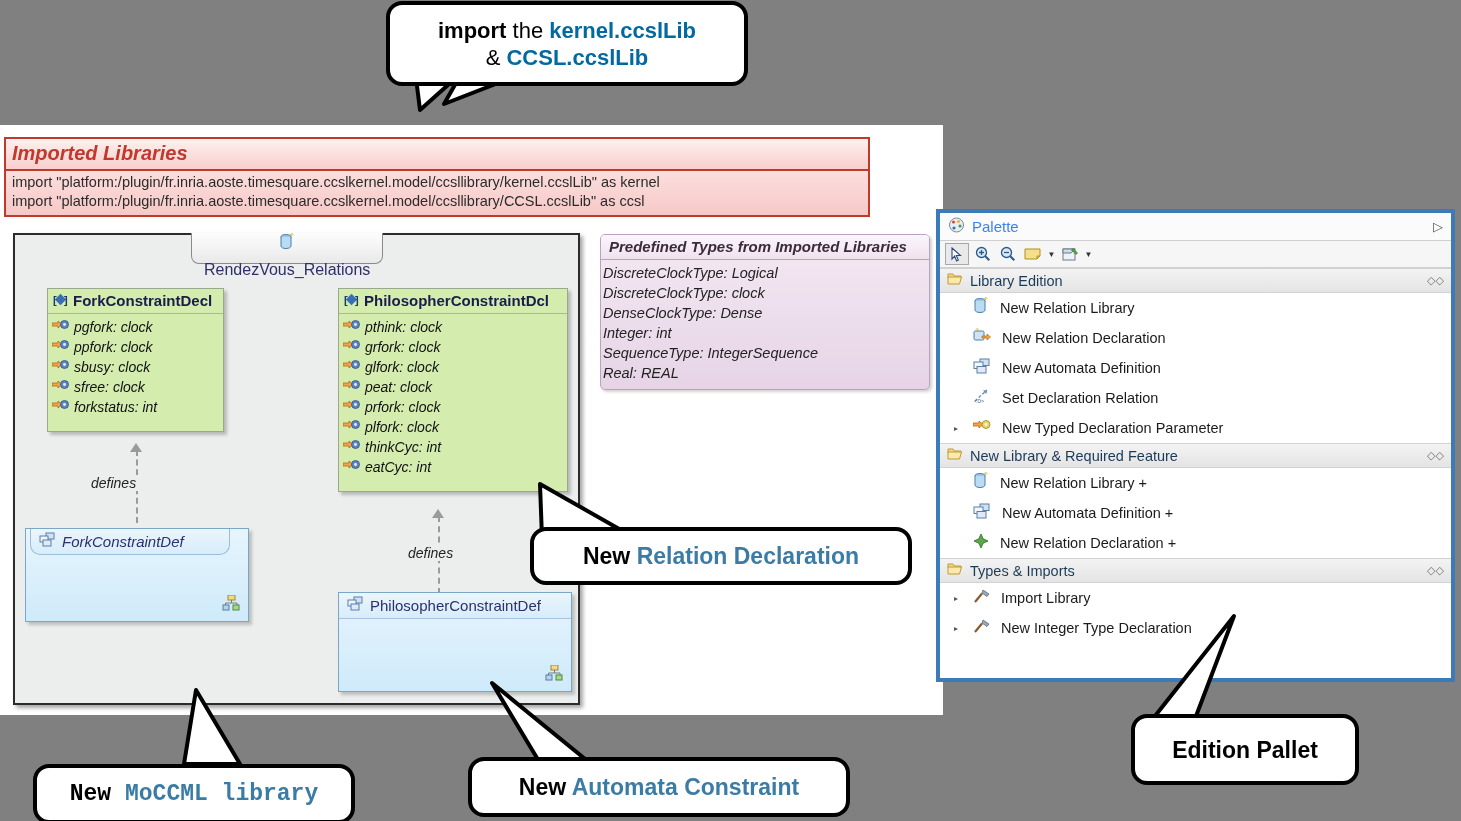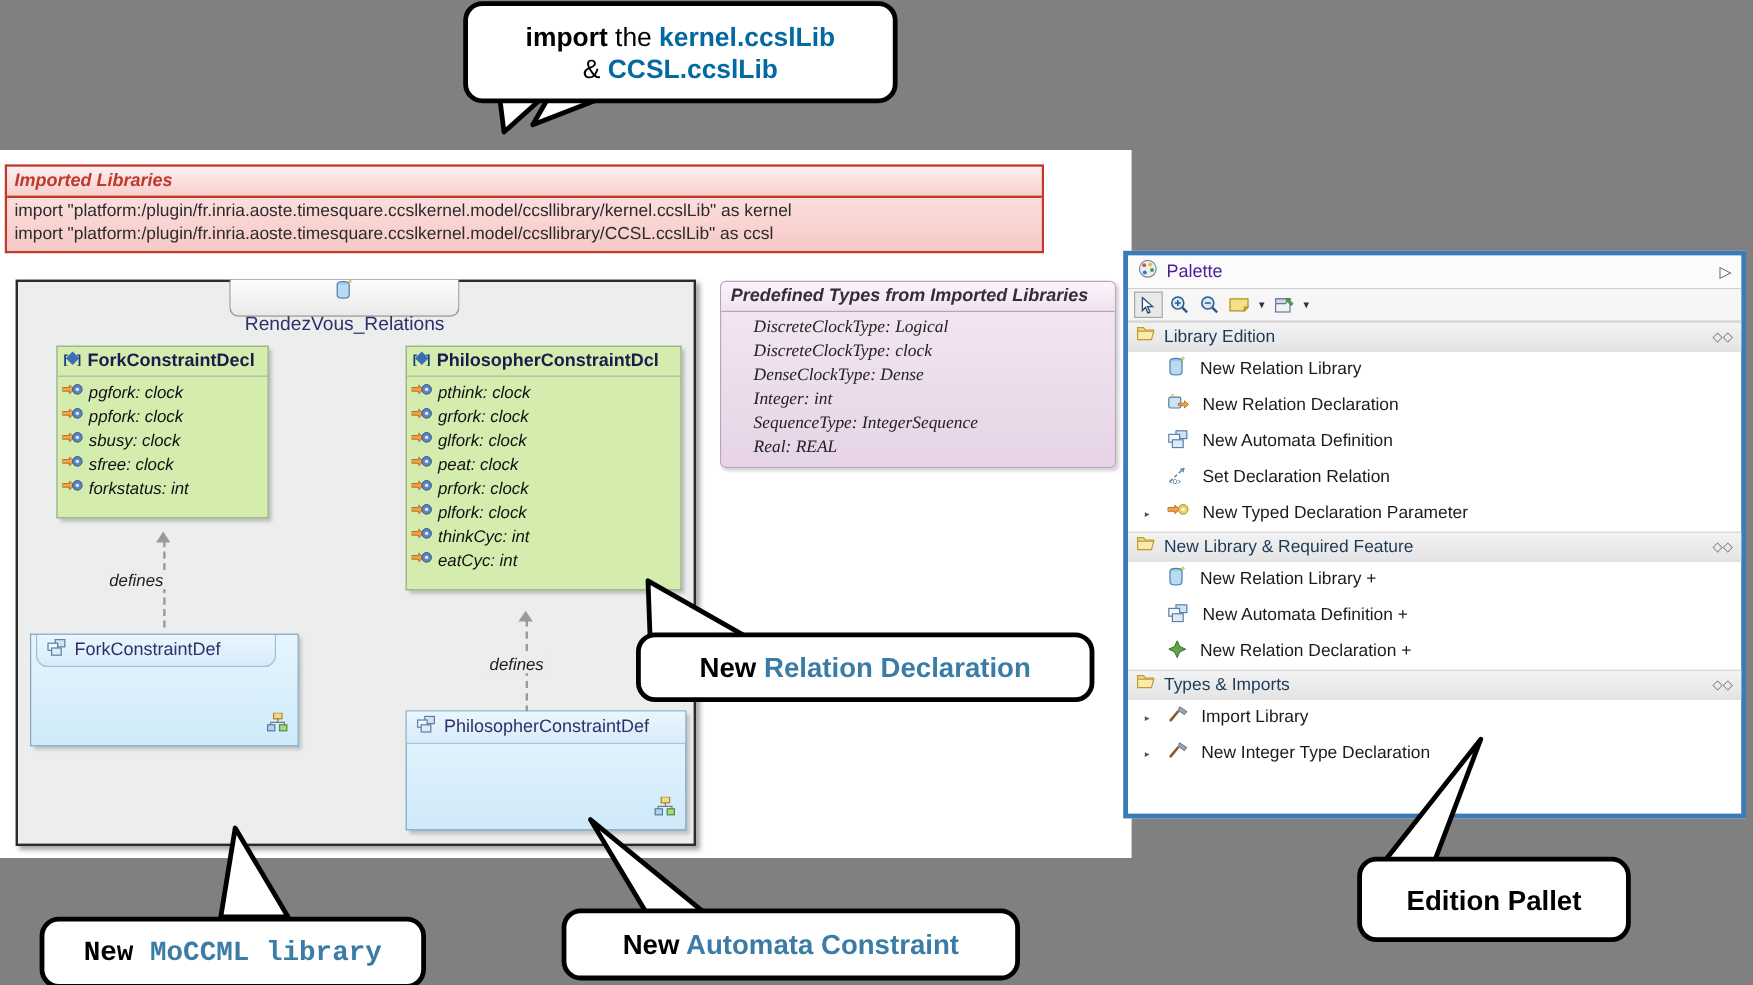--- a/index.html
+++ b/index.html
@@ -15,7 +15,7 @@
   #imported-note{position:absolute;left:4px;top:137px;width:866px;border:2px solid #c0392b;
      box-sizing:border-box;background:#fbe2e2;}
   #imported-note .hdr{padding:3px 6px 4px 6px;font-style:italic;font-weight:bold;color:#c0392b;
-     font-size:15px;background:linear-gradient(to bottom,#fdf0ef,#f8cfcd);
+     font-size:20px;background:linear-gradient(to bottom,#fdf0ef,#f8cfcd);
      border-bottom:2px solid #c0392b;}
   #imported-note .body{padding:2px 6px 4px 6px;background:linear-gradient(to bottom,#fbdedd,#f6c9c7);}
   #imported-note .body div{font-size:14.5px;color:#2b2b2b;line-height:19px;white-space:nowrap;}

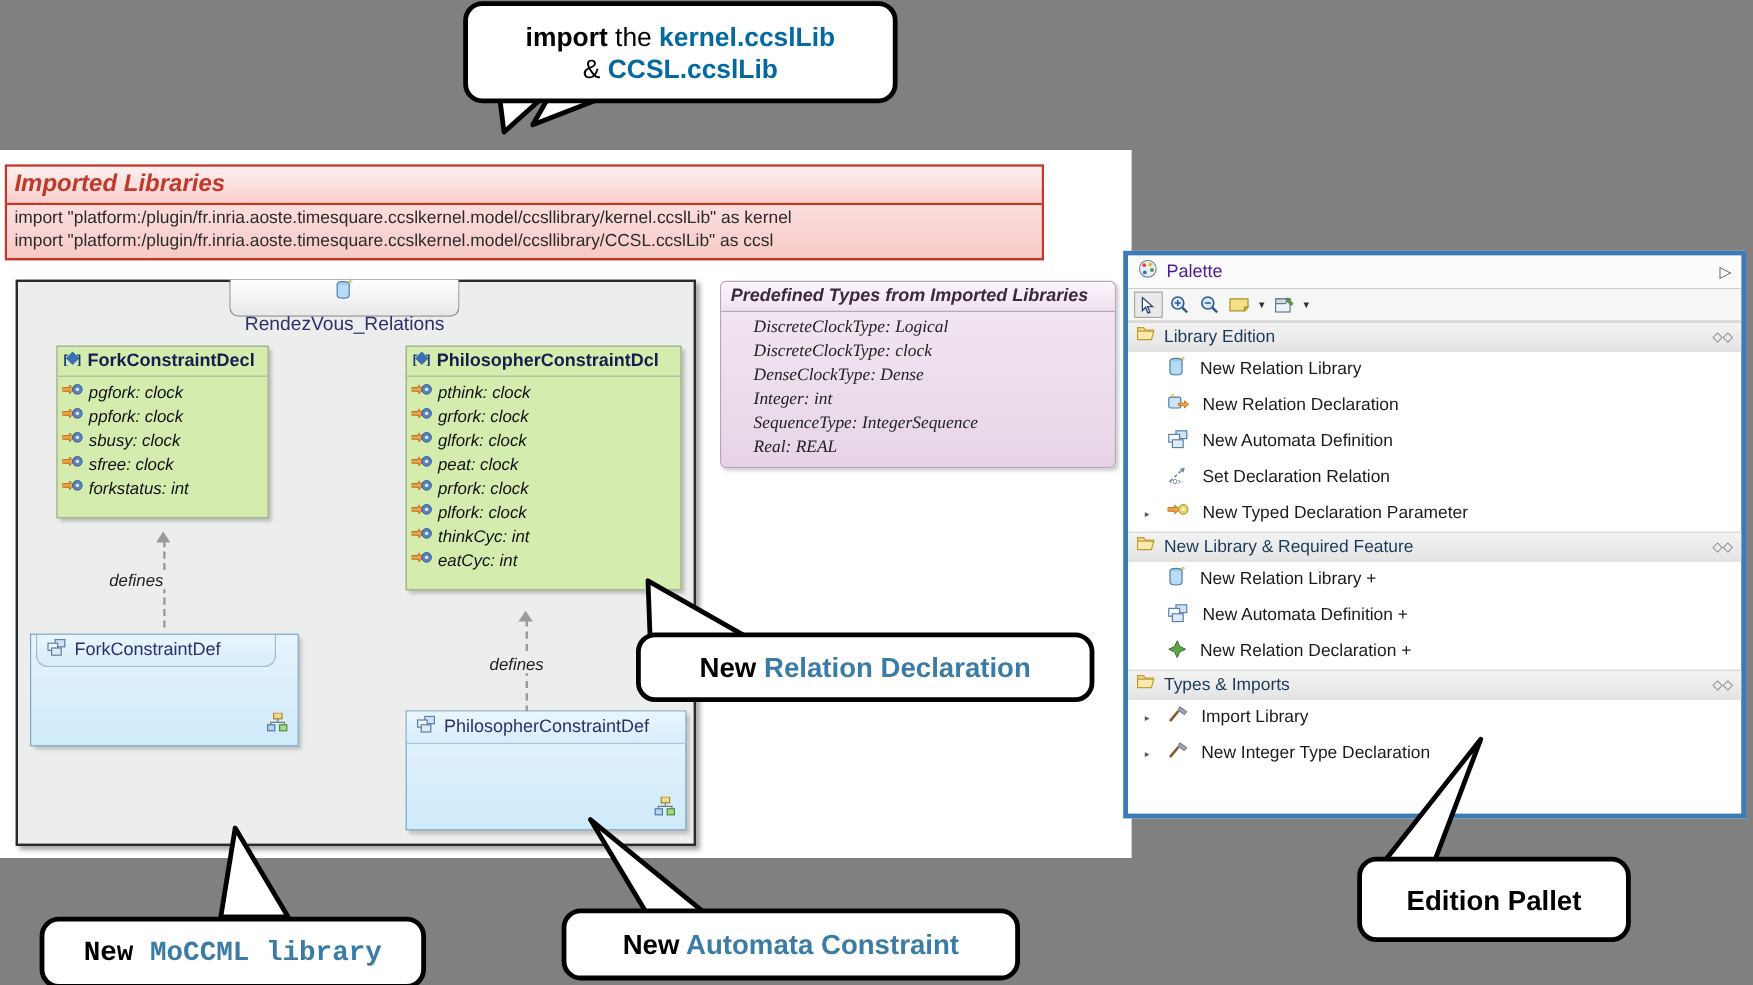--- a/index.html
+++ b/index.html
@@ -74,7 +74,7 @@
      background:#ffffff;border:4px solid #3b7cb8;box-sizing:border-box;}
   #palette-title{display:flex;align-items:center;gap:7px;height:27px;padding:0 8px;
      border-bottom:1px solid #cfcfcf;background:#fbfbfb;}
-  #palette-title .t{font-size:15px;color:#4c1d95;flex:1;}
+  #palette-title .t{font-size:15px;color:#3b82f6;flex:1;}
   #palette-toolbar{display:flex;align-items:center;gap:3px;height:26px;padding:0 5px;
      border-bottom:1px solid #cfcfcf;background:#f6f6f6;}
   .tb-btn{width:22px;height:20px;display:flex;align-items:center;justify-content:center;}

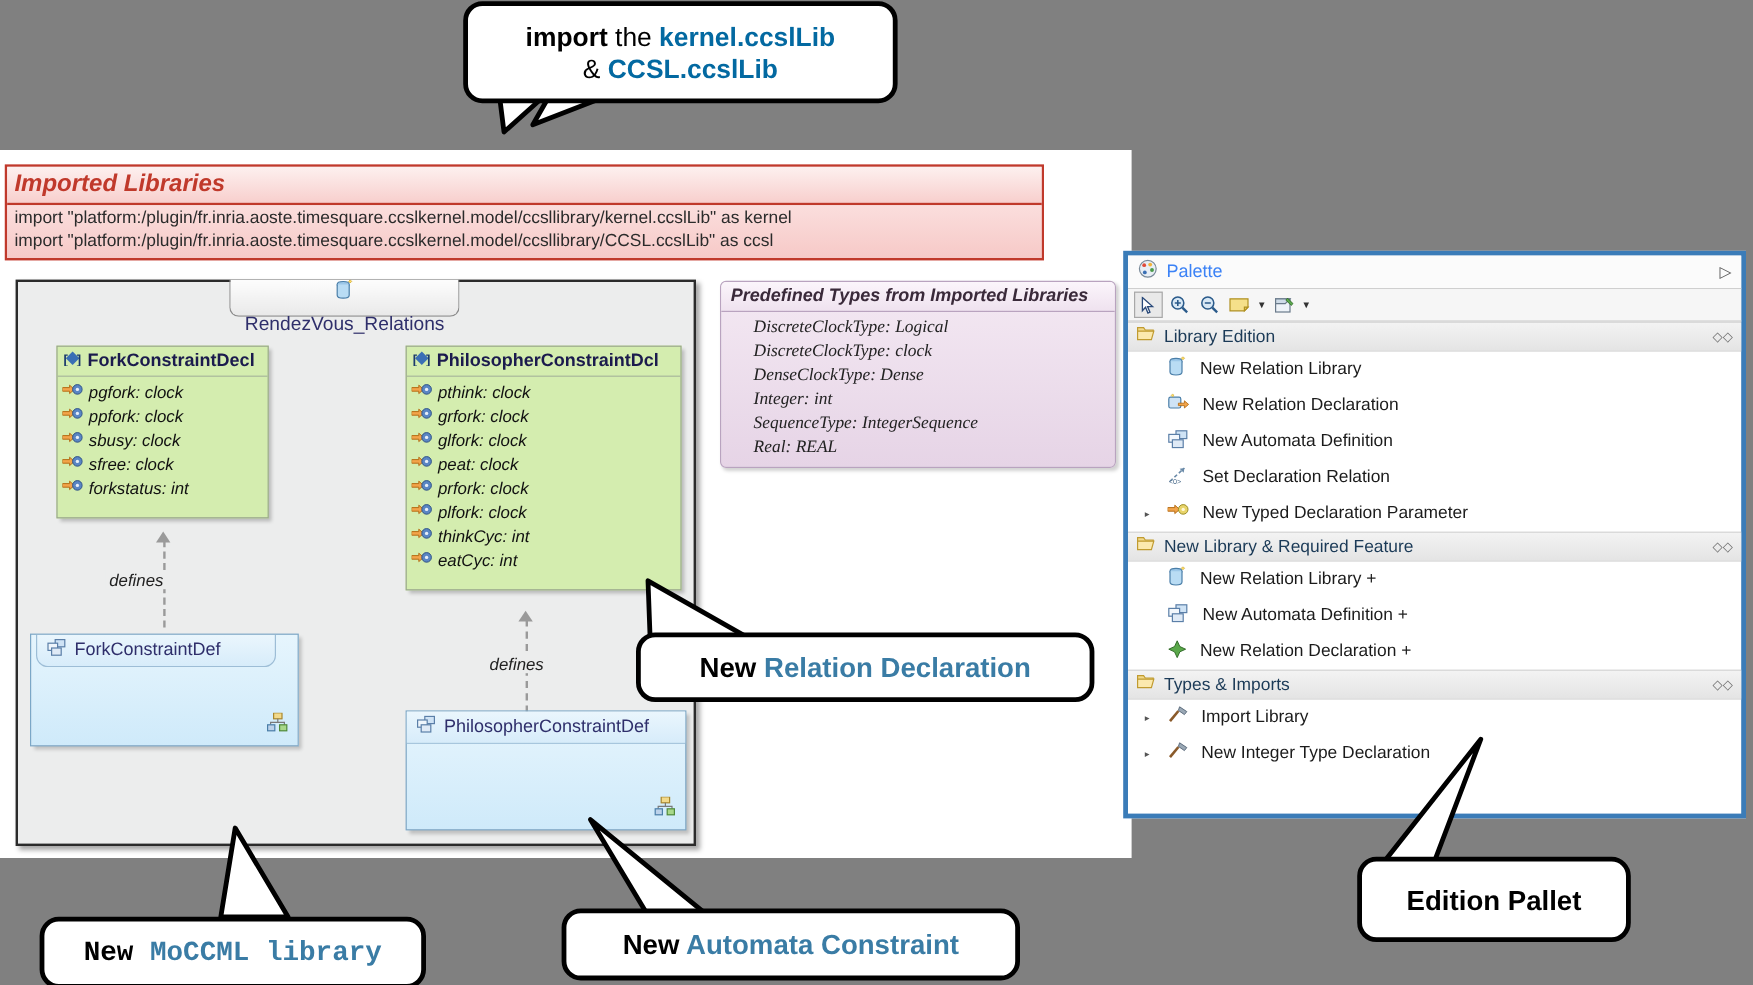--- a/index.html
+++ b/index.html
@@ -66,7 +66,7 @@
      background:linear-gradient(to bottom,#f4e9f3,#e6d4e6);box-shadow:2px 2px 3px rgba(0,0,0,.18);}
   #types-note .hdr{padding:3px 8px 4px 8px;font-style:italic;font-weight:bold;font-size:15px;color:#3a2a3a;
      background:linear-gradient(to bottom,#fbf5fb,#efe2ef);border-bottom:1px solid #b9a3bf;}
-  #types-note .body{padding:3px 10px 6px 27px;font-family:Liberation Serif, serif;}
+  #types-note .body{padding:3px 10px 6px 2px;}
   #types-note .body div{font-size:14.5px;font-style:italic;color:#222;line-height:20px;white-space:nowrap;}
 
   

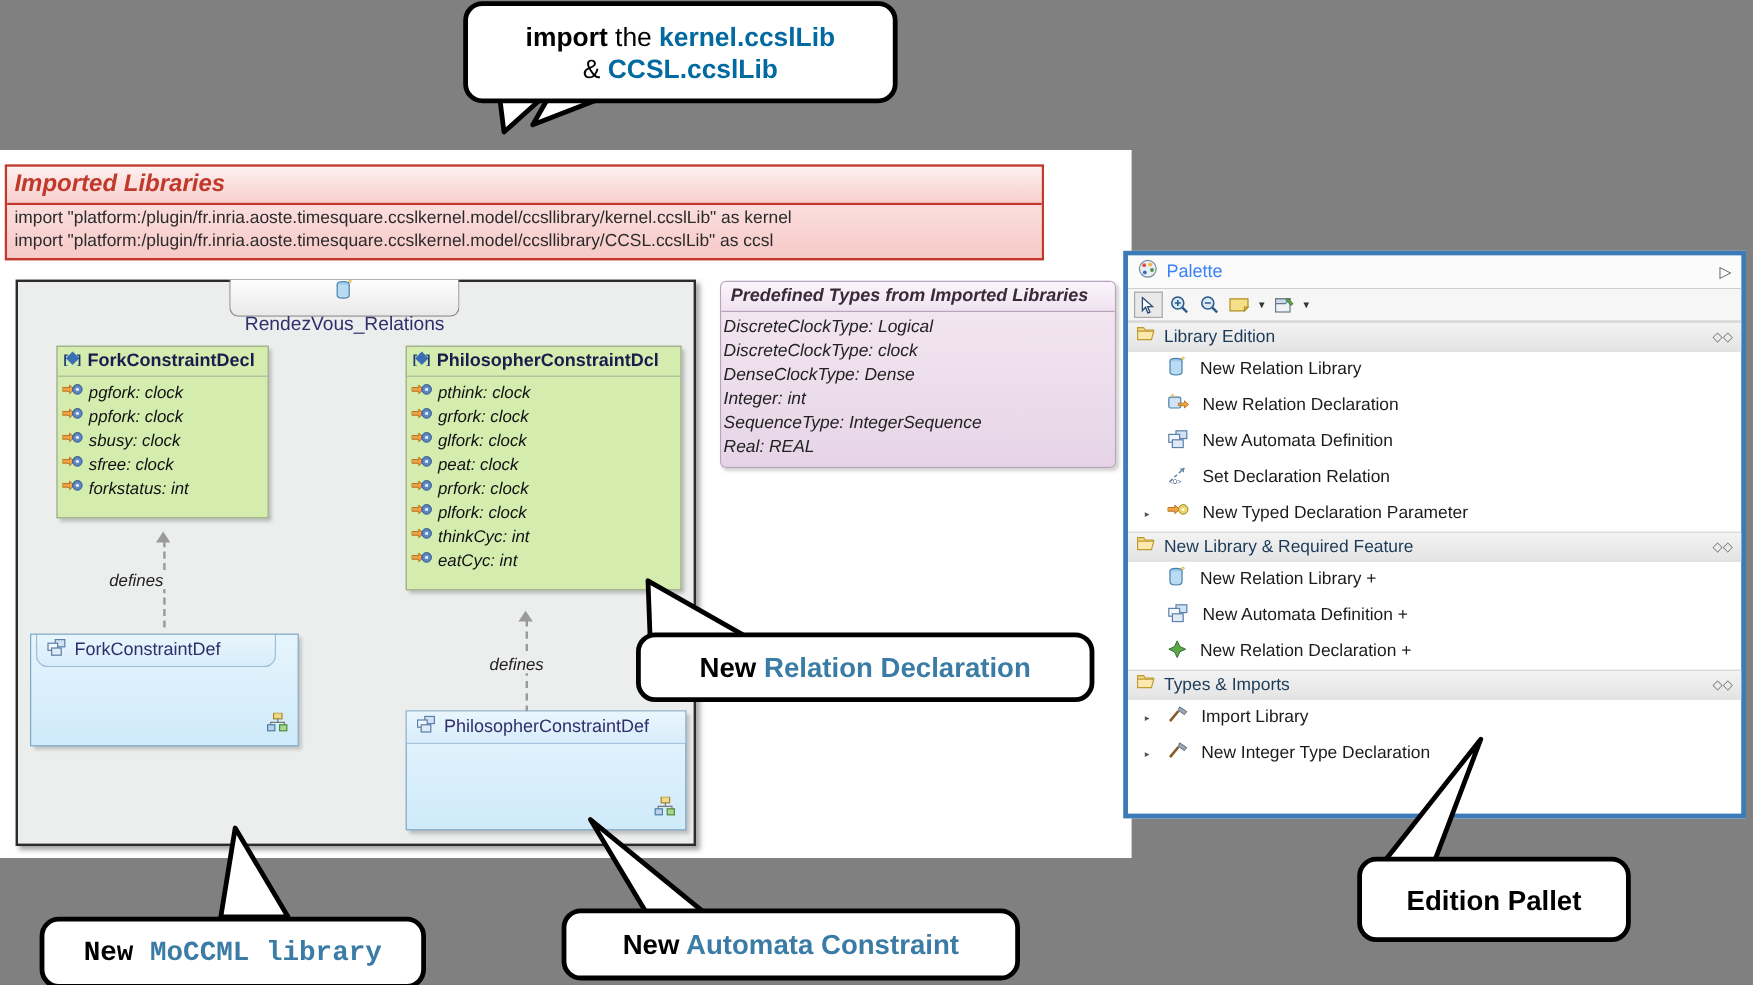--- a/index.html
+++ b/index.html
@@ -50,7 +50,7 @@
   .def-head{display:flex;align-items:center;gap:6px;padding:3px 8px 4px 8px;font-size:15px;color:#2f2f6b;
      white-space:nowrap;background:linear-gradient(to bottom,#eaf6fd,#d7ecfa);}
   #fork-def .def-head{border:1px solid #9dbdd6;border-top:none;border-radius:0 0 10px 10px;
-     margin:0 18px 16px 4px;}
+     margin:0 18px 16px 4px;font-style:italic;}
   #phil-def .def-head{border-bottom:1px solid #a7c6dd;}
   .def-corner{position:absolute;right:8px;bottom:6px;}
 

